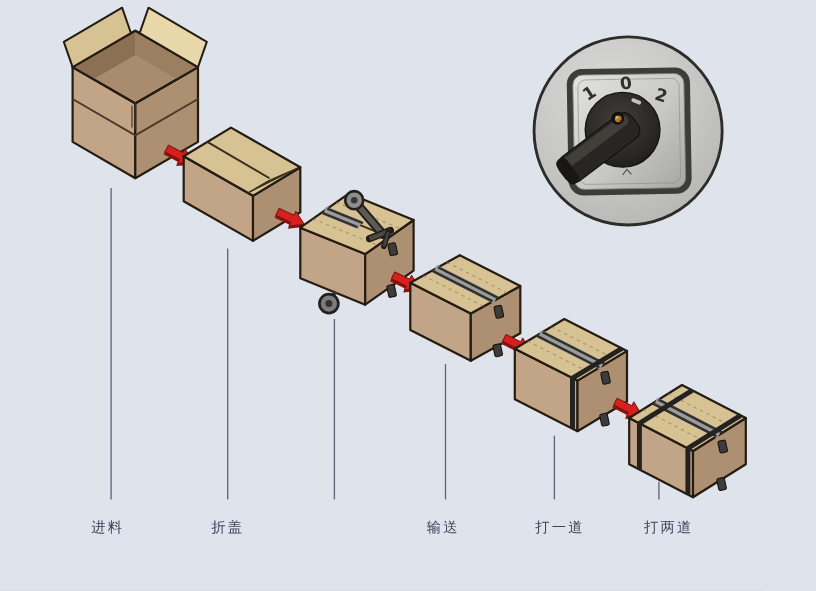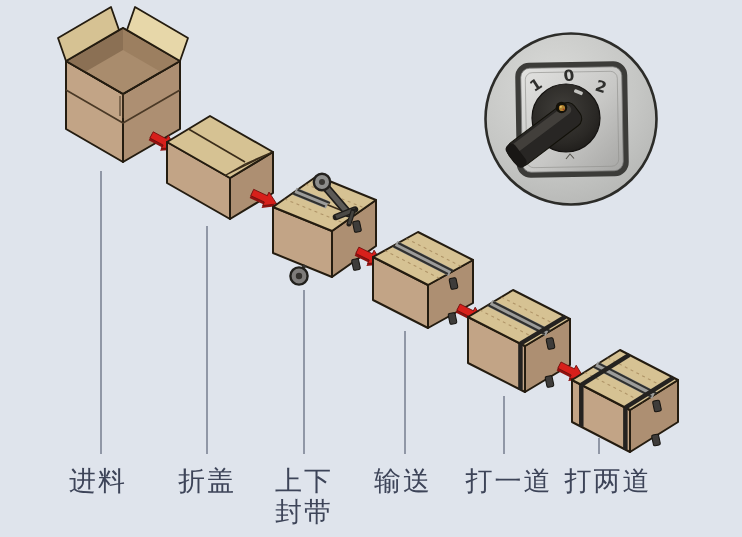--- a/index.html
+++ b/index.html
@@ -16,7 +16,7 @@
           font-family:"DejaVu Sans","Liberation Sans",sans-serif;text-anchor:middle;}
   .labels{position:absolute;left:0;top:0;width:100%;height:100%;pointer-events:none;}
   .step-label{position:absolute;top:465px;transform:translateX(-50%);text-align:center;
-              color:var(--label-text);font-size:27px;line-height:31px;letter-spacing:2px;
+              color:var(--label-text);font-size:13px;line-height:31px;letter-spacing:2px;
               white-space:nowrap;}
   .step-label .l2{display:block;}
 </style>

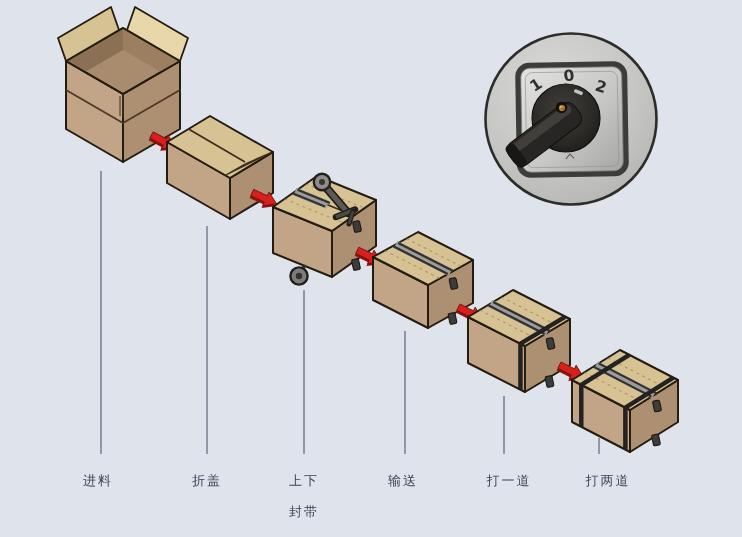--- a/index.html
+++ b/index.html
@@ -200,7 +200,6 @@
   <div class="labels">
     <div class="step-label" style="left:98px"><span>进料</span><span class="l2"></span></div>
     <div class="step-label" style="left:207px"><span>折盖</span><span class="l2"></span></div>
-    <div class="step-label" style="left:304px"><span>上下</span><span class="l2">封带</span></div>
     <div class="step-label" style="left:403px"><span>输送</span><span class="l2"></span></div>
     <div class="step-label" style="left:509px"><span>打一道</span><span class="l2"></span></div>
     <div class="step-label" style="left:608px"><span>打两道</span><span class="l2"></span></div>

